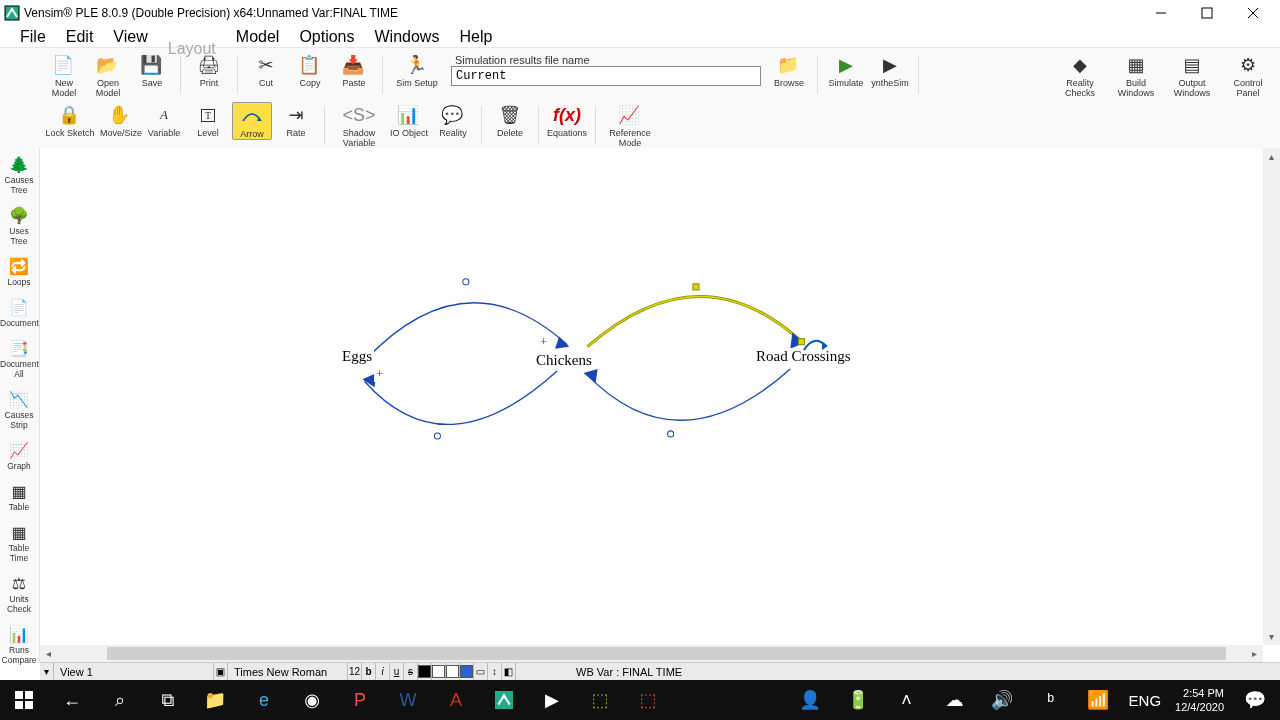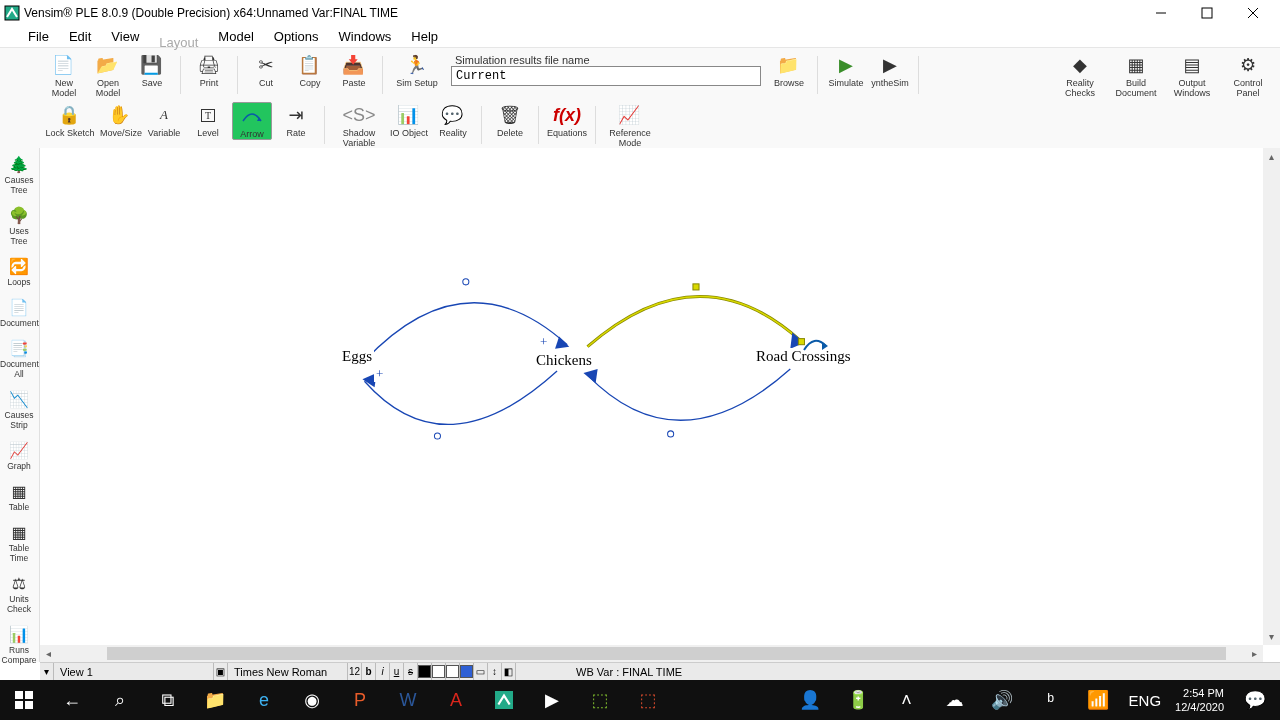--- a/index.html
+++ b/index.html
@@ -13,7 +13,7 @@
   .winbtn svg { width: 12px; height: 12px; }
 
   
-  .menubar { height: 22px; background: #fff; border-bottom: 1px solid #e6e6e6; display: flex; align-items: center; padding: 0 18px; font-size: 13px; }
+  .menubar { height: 22px; background: #fff; border-bottom: 1px solid #e6e6e6; display: flex; padding: 0 10px; font-size: 16px; }
   .menubar .item { padding: 2px 10px; }
   .menubar .item.disabled { color: #aaa; margin-top: 12px; }
 

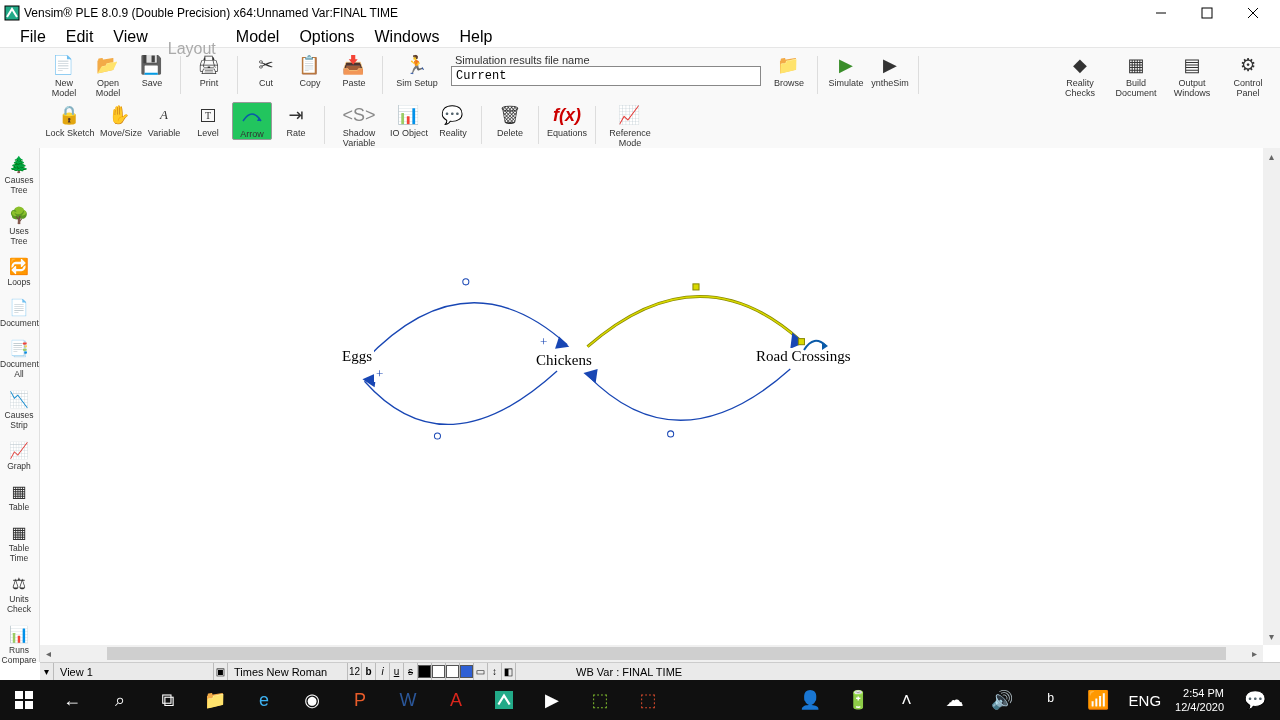--- a/index.html
+++ b/index.html
@@ -129,7 +129,7 @@
     <div class="tsep"></div>
     <div style="flex:1"></div>
     <div class="tool wide"><div class="tico">◆</div><span>Reality Checks</span></div>
-    <div class="tool wide"><div class="tico">▦</div><span>Build Document</span></div>
+    <div class="tool wide"><div class="tico">▦</div><span>Build Windows</span></div>
     <div class="tool wide"><div class="tico">▤</div><span>Output Windows</span></div>
     <div class="tool wide"><div class="tico">⚙</div><span>Control Panel</span></div>
   </div>

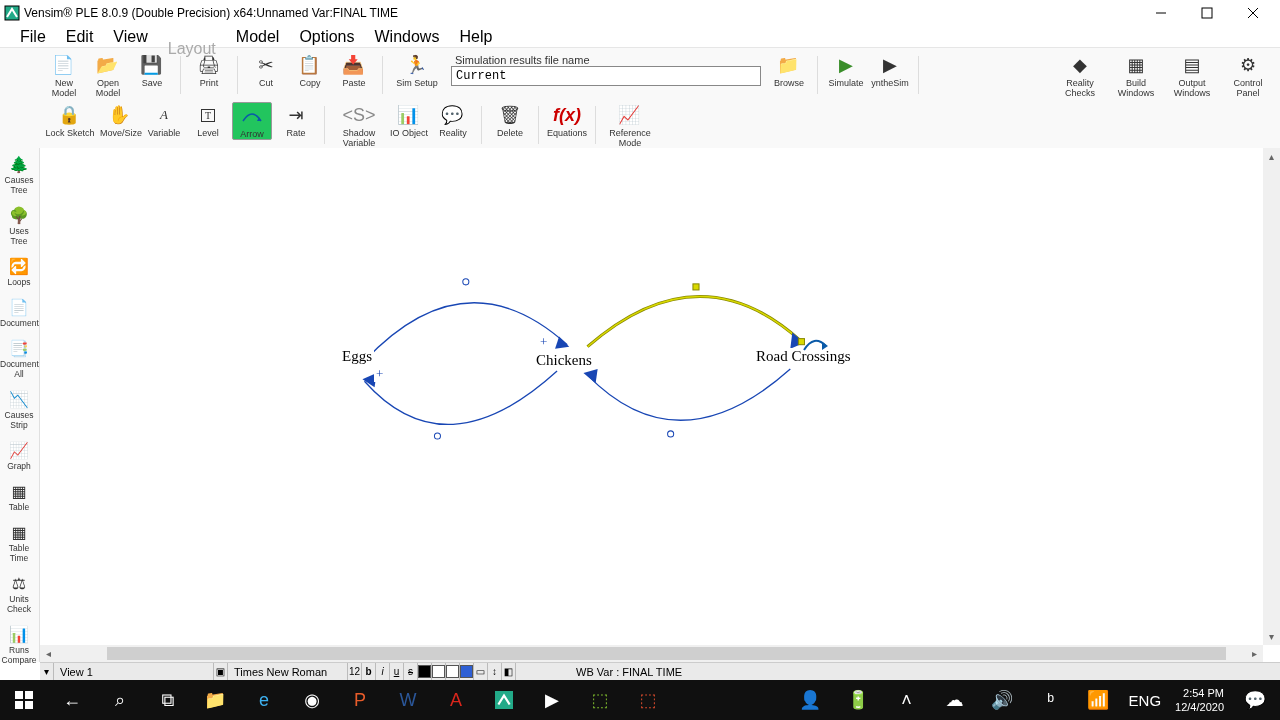--- a/index.html
+++ b/index.html
@@ -23,7 +23,7 @@
   .tool { width: 40px; min-width: 40px; text-align: center; font-size: 9px; color: #333; margin: 0 2px; cursor: default; }
   .tool.wide { width: 52px; }
   .tool .tico { height: 26px; display: flex; align-items: center; justify-content: center; font-size: 18px; }
-  .tool.pressed { border: 1px solid #999; background: #22c55e; border-radius: 2px; }
+  .tool.pressed { border: 1px solid #999; background: #fde047; border-radius: 2px; }
   .tsep { width: 1px; background: #ddd; margin: 4px 6px; align-self: stretch; }
 
   .sim-file { display: flex; flex-direction: column; flex: 0 0 310px; margin: 2px 6px; }

